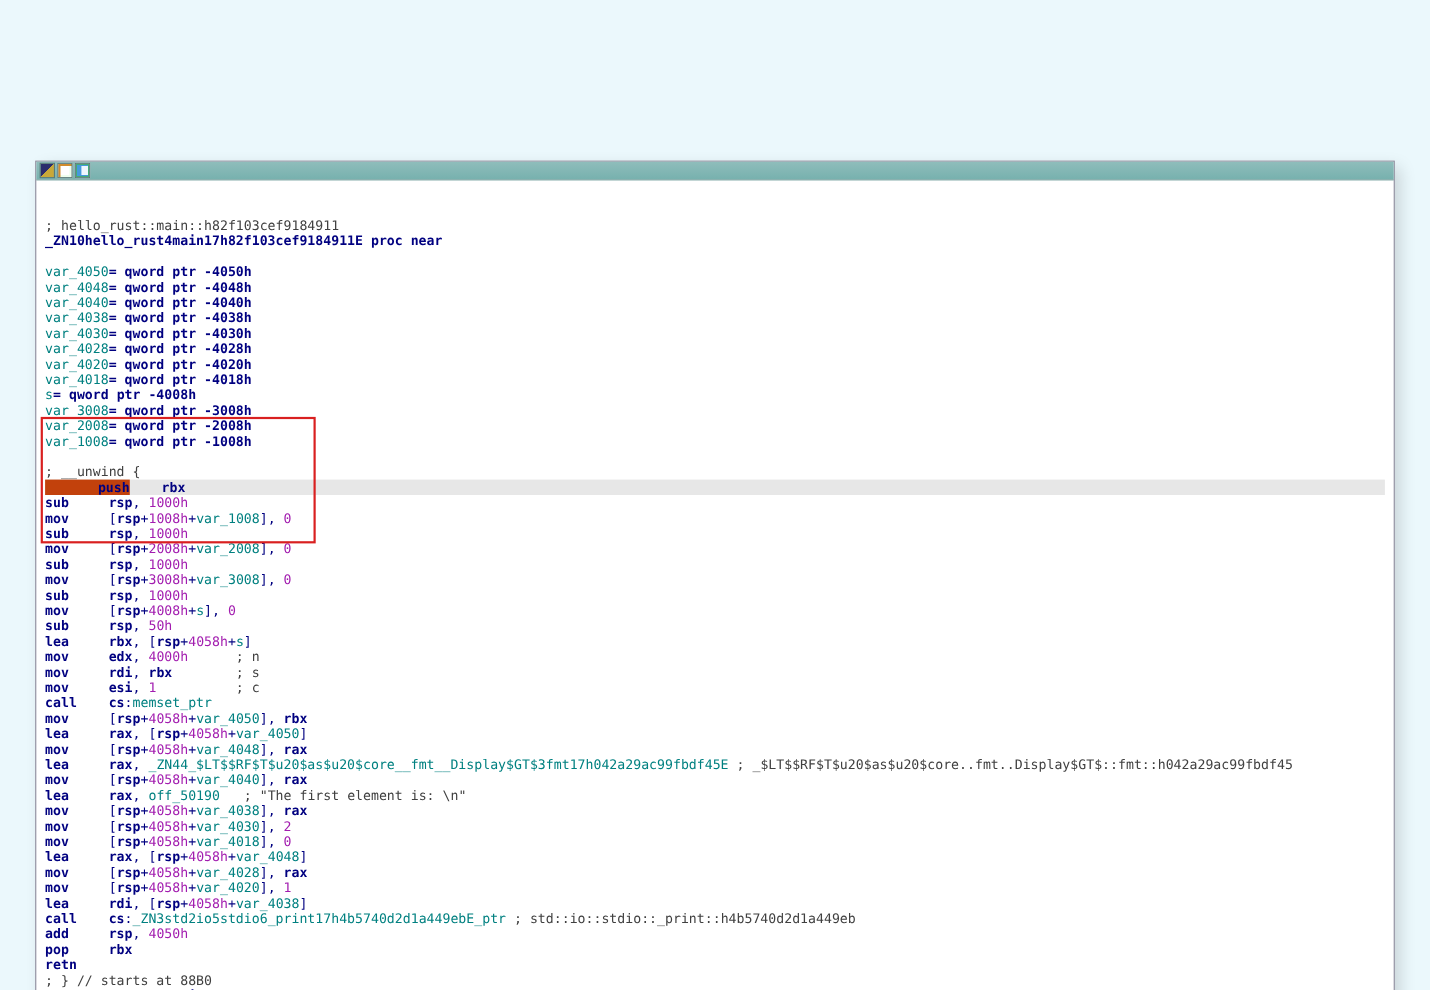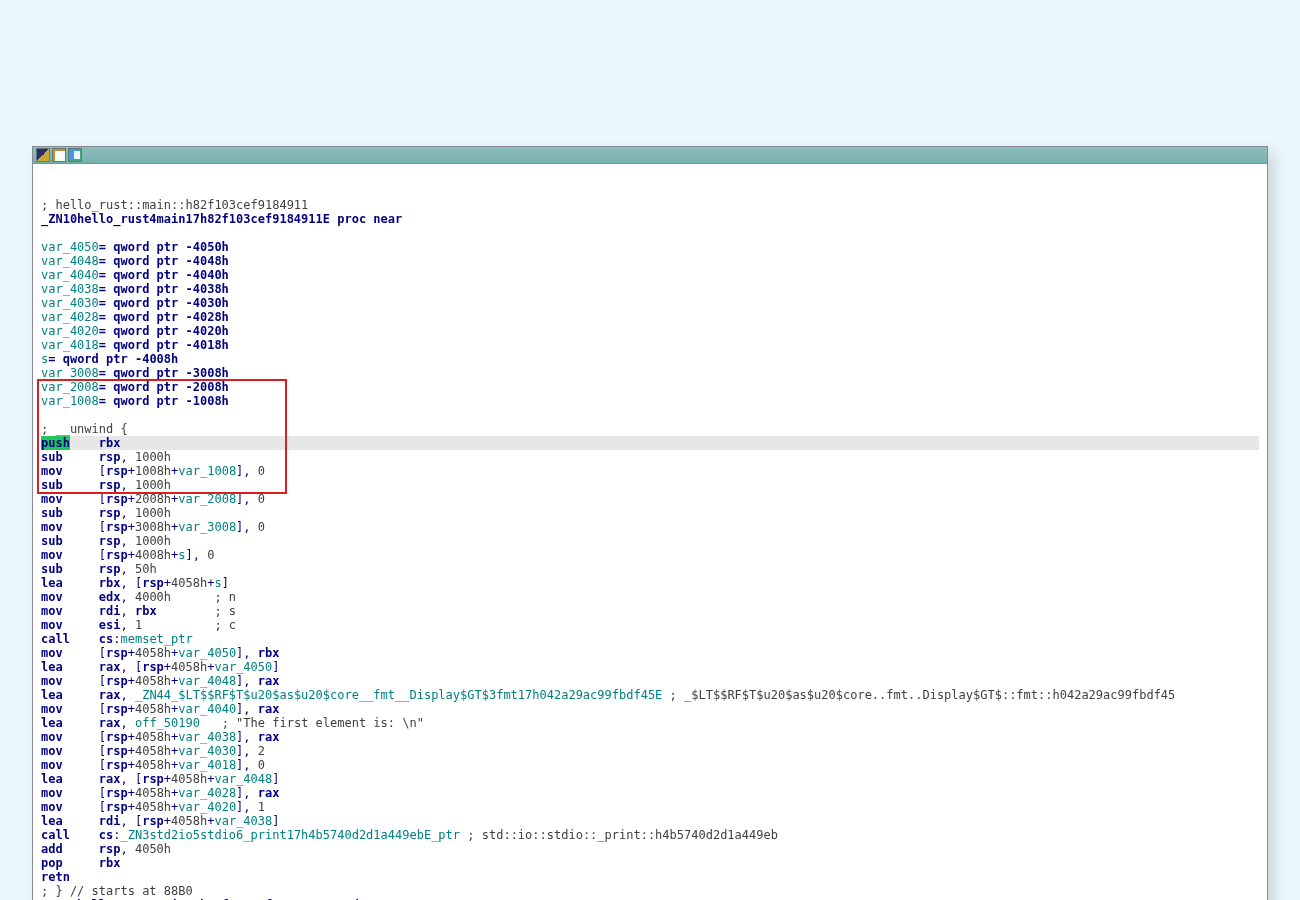--- a/index.html
+++ b/index.html
@@ -54,7 +54,7 @@
 
   .line { height:14px; }
   .blank{ height:14px; }
-  .hl   { background:#22c55e; display:inline; }
+  .hl   { background:#c2410c; display:inline;padding-left:48px; }
 
   .redbox {
     position:absolute;

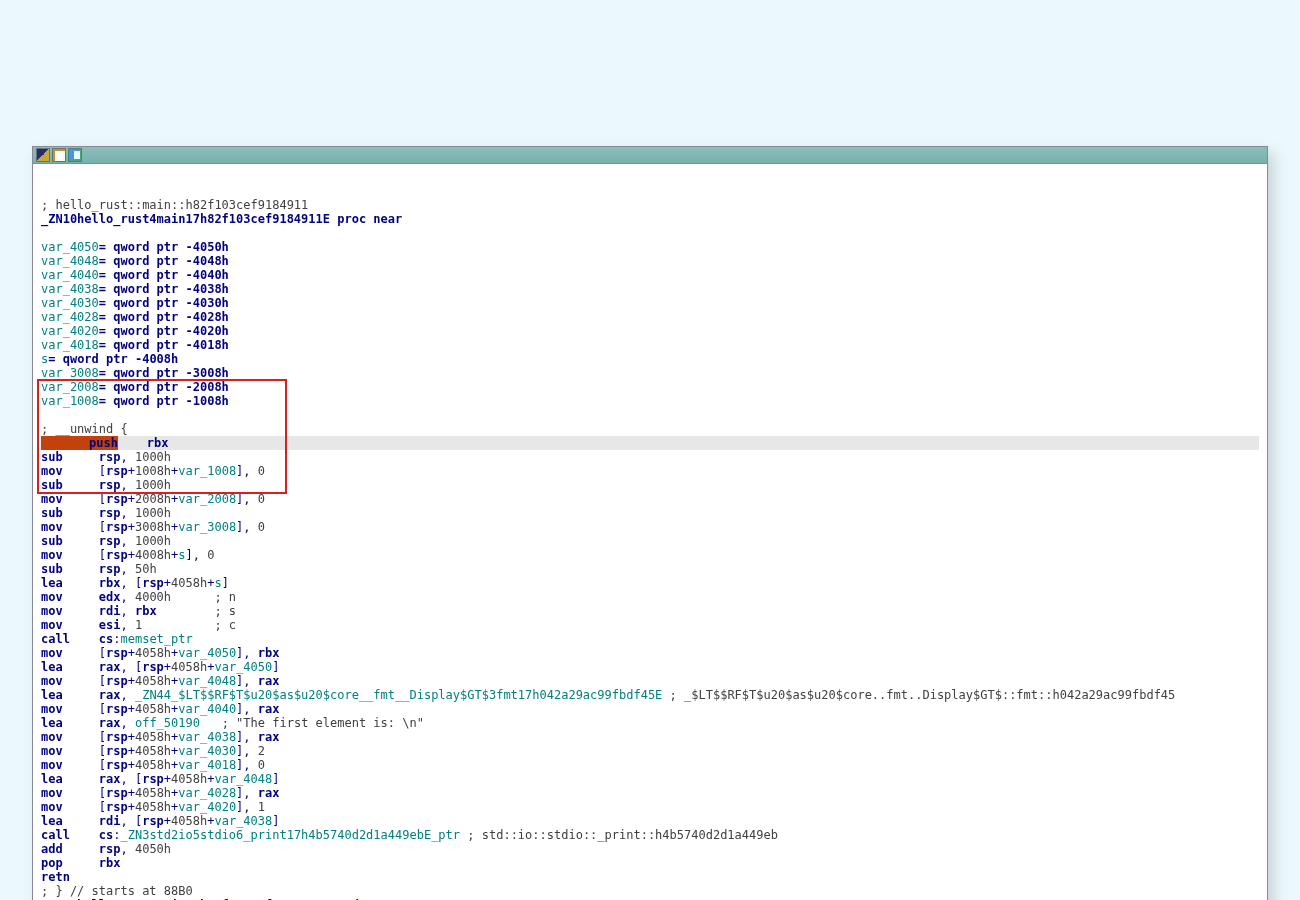--- a/index.html
+++ b/index.html
@@ -50,7 +50,7 @@
   .gray { color:#404040; }
   .navy { color:#000080; font-weight:700; }
   .teal { color:#008080; }
-  .green{ color:#404040; }
+  .green{ color:#a21caf; }
 
   .line { height:14px; }
   .blank{ height:14px; }

